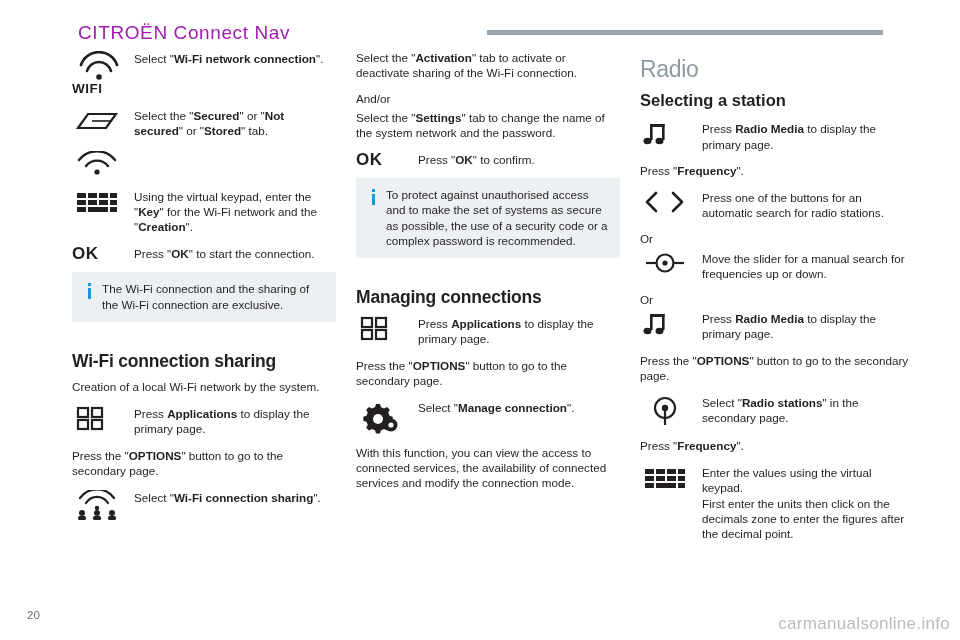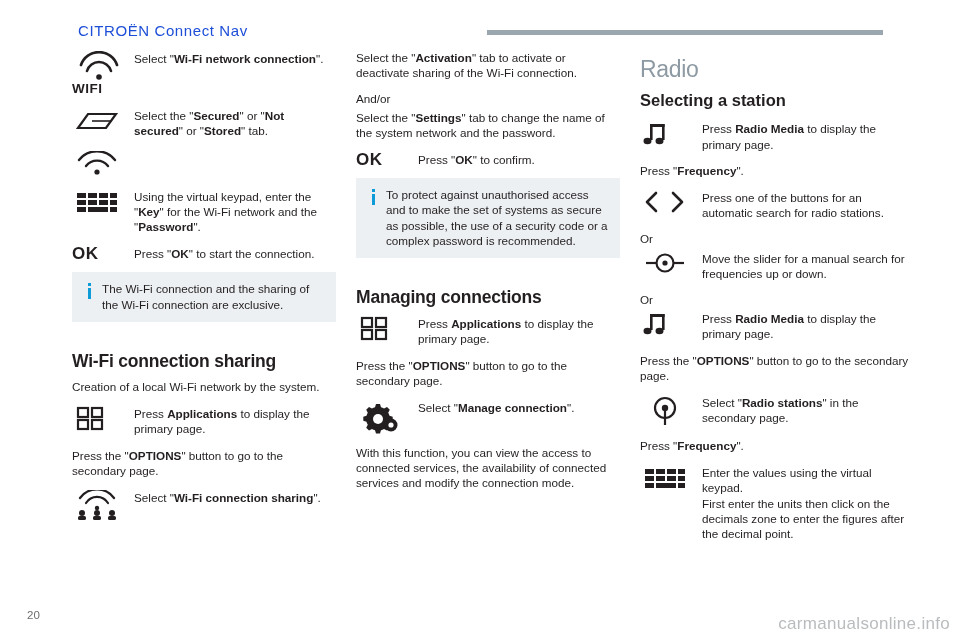--- a/index.html
+++ b/index.html
@@ -25,9 +25,9 @@
     position: absolute;
     left: 78px;
     top: 22px;
-    font-size: 15px;
+    font-size: 19px;
     letter-spacing: 0.6px;
-    color: #1d4ed8;
+    color: #a21caf;
     font-weight: normal;
   }
   .header-rule {

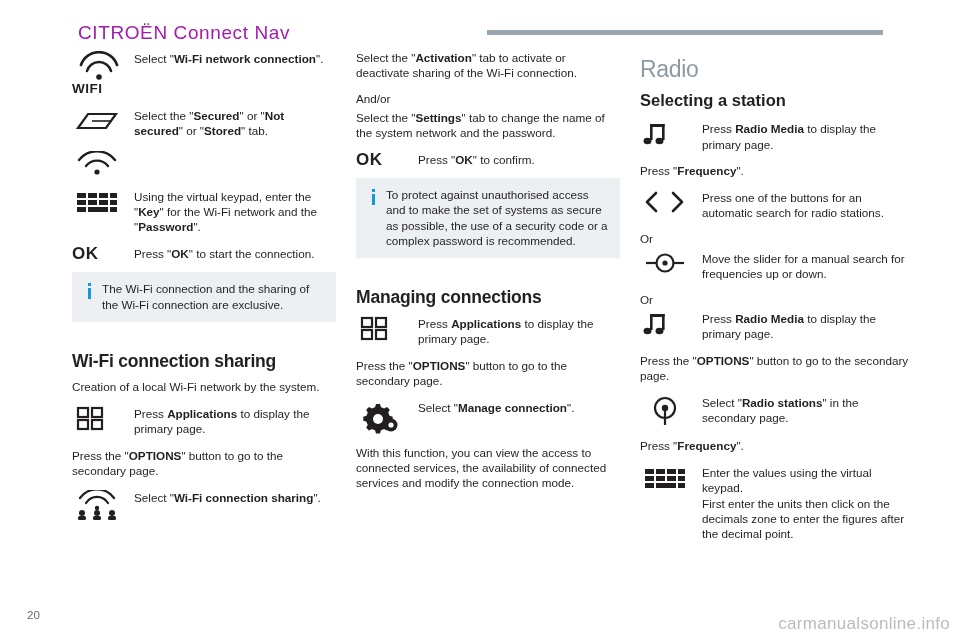--- a/index.html
+++ b/index.html
@@ -212,7 +212,7 @@
           </g>
         </svg>
       </div>
-      <div class="txt">Using the virtual keypad, enter the "<b>Key</b>" for the Wi-Fi network and the "<b>Password</b>".</div>
+      <div class="txt">Using the virtual keypad, enter the "<b>Key</b>" for the Wi-Fi network and the "<b>Creation</b>".</div>
     </div>
 
     <div class="row">

